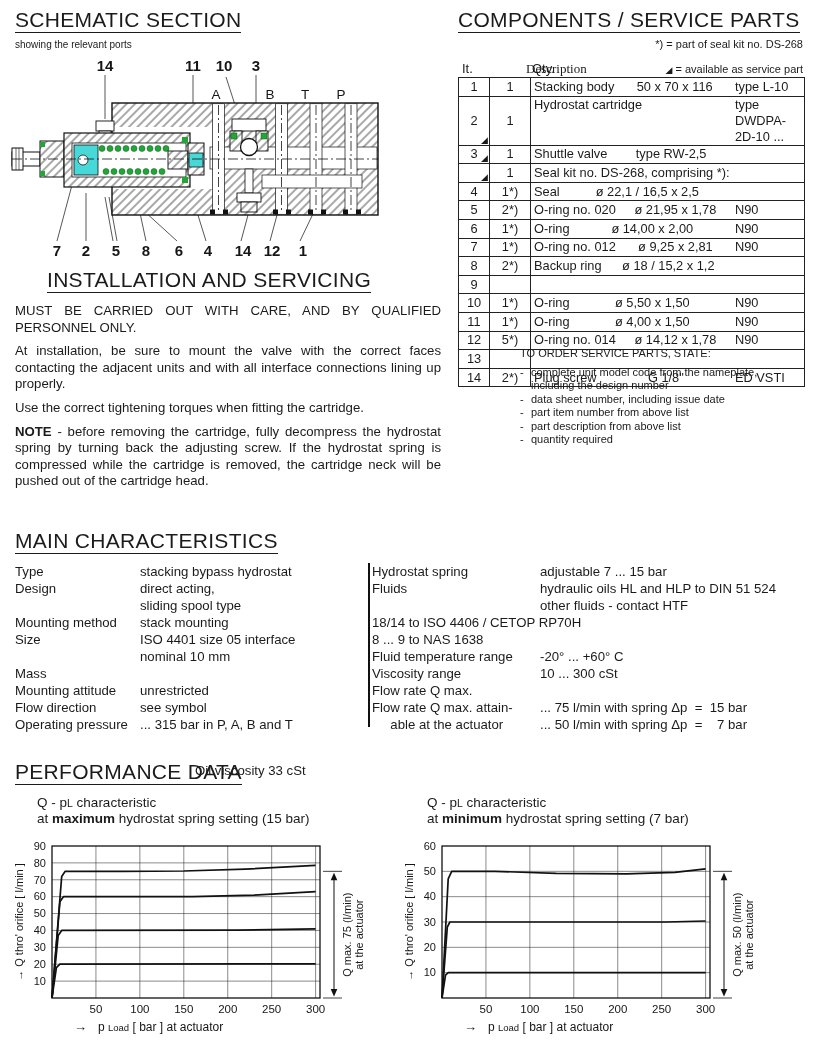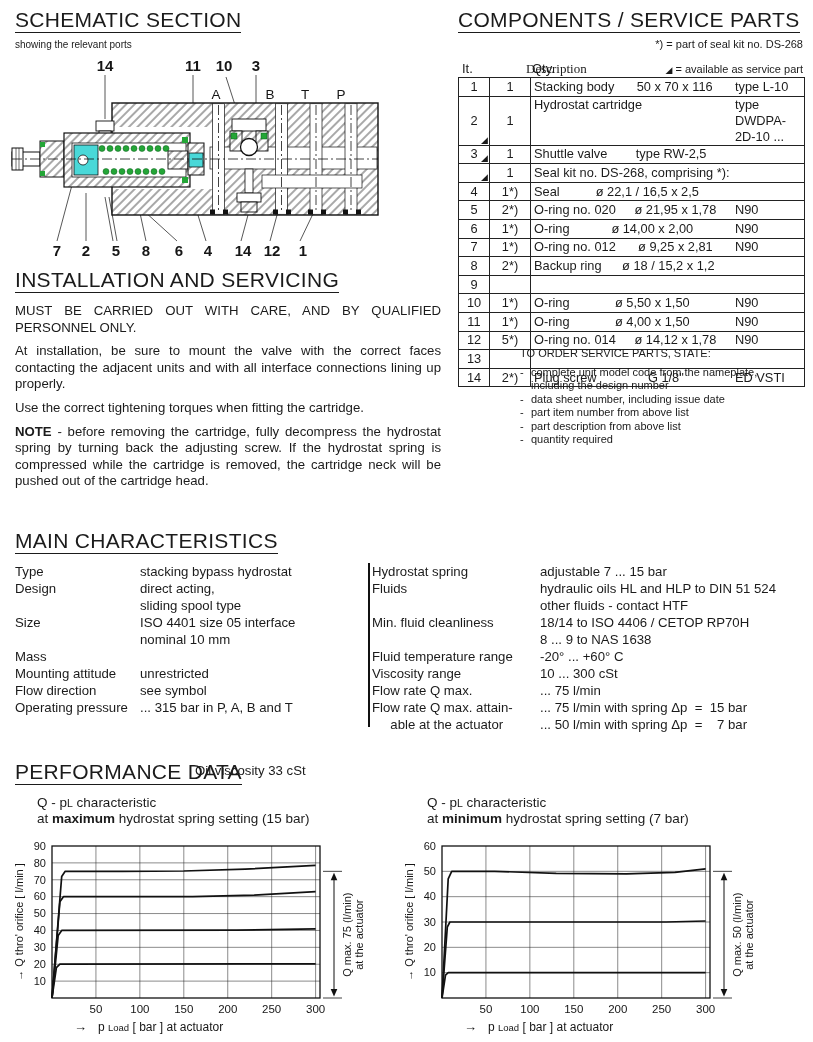--- a/index.html
+++ b/index.html
@@ -35,7 +35,7 @@
   
   .install{position:absolute;left:15px;top:268px;width:426px;}
   .install p{font-size:13.2px;line-height:16.6px;text-align:justify;margin:0 0 7px 0;}
-  .install .h2{margin-bottom:10px;}
+  .install .h2{margin-bottom:10px;margin-left:32px;}
   
   .chars{position:absolute;left:15px;top:529px;width:792px;}
   .chars-cols{position:relative;margin-top:9px;}

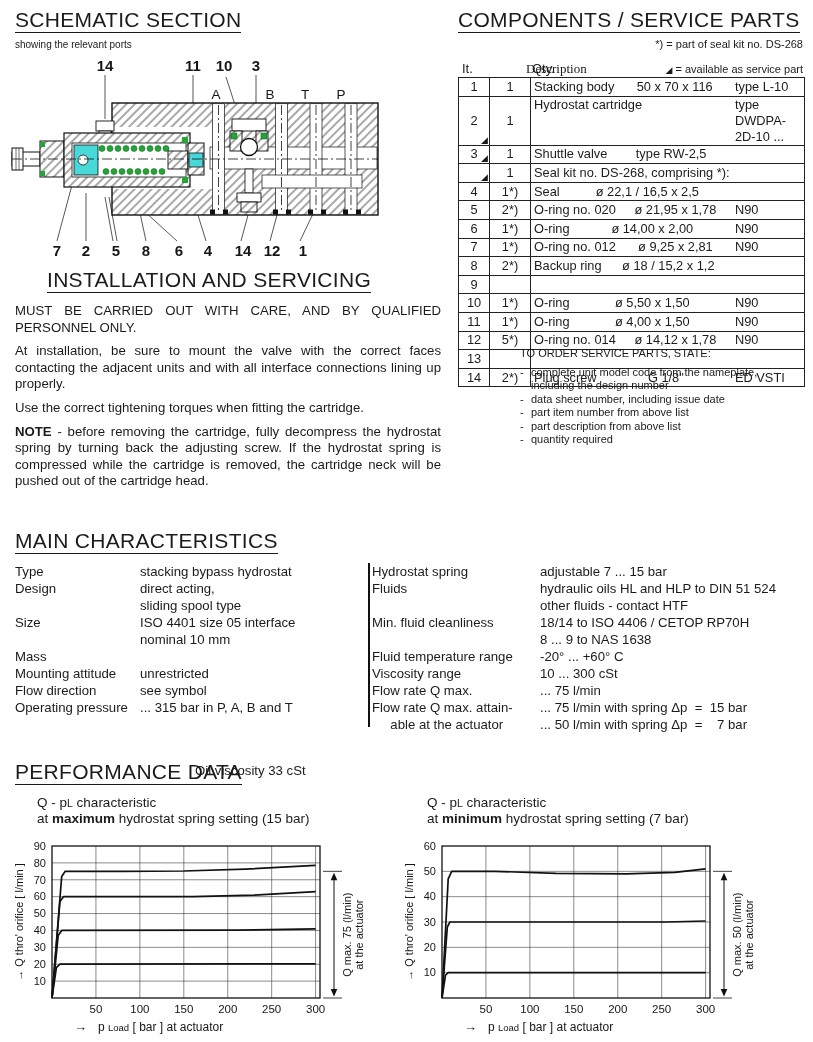--- a/index.html
+++ b/index.html
@@ -439,6 +439,10 @@
 sliding spool type</div>
           </div>
           <div class="chars-row">
+            <div class="chars-label">Mounting method</div>
+            <div class="chars-value">stack mounting</div>
+          </div>
+          <div class="chars-row">
             <div class="chars-label">Size</div>
             <div class="chars-value">ISO 4401 size 05 interface
 nominal 10 mm</div>

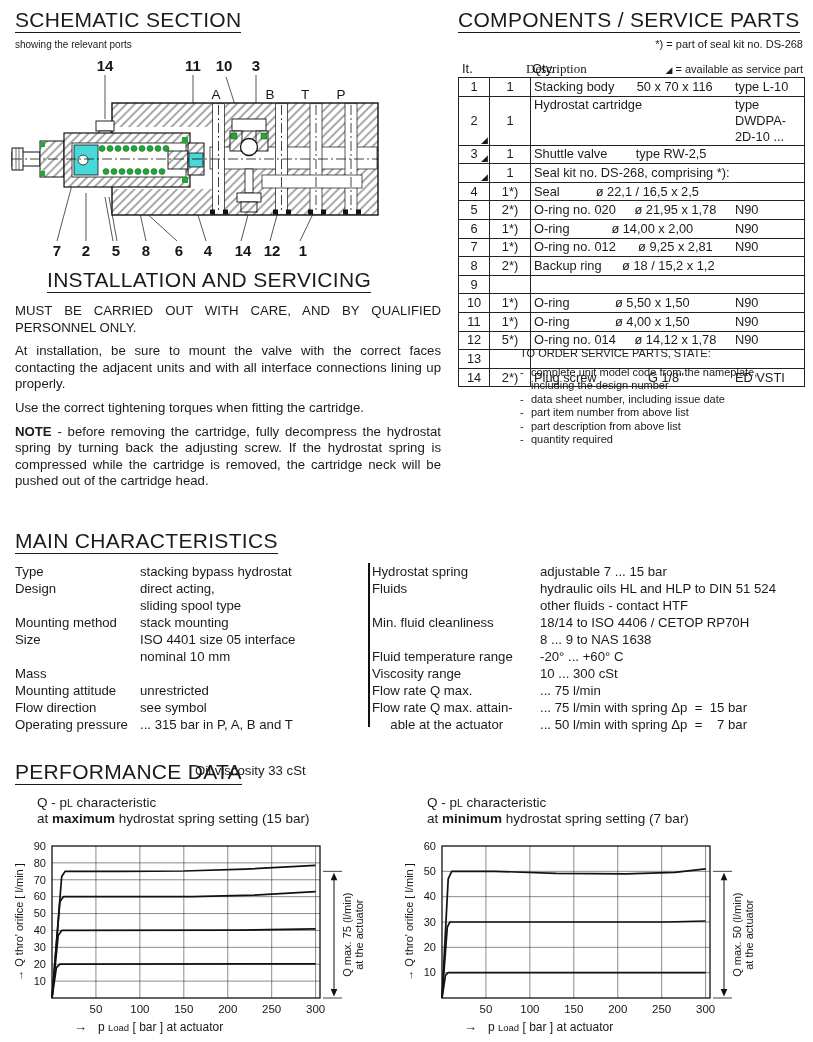--- a/index.html
+++ b/index.html
@@ -475,7 +475,6 @@
 other fluids - contact HTF</div>
           </div>
           <div class="chars-row">
-            <div class="chars-label">Min. fluid cleanliness</div>
             <div class="chars-value">18/14 to ISO 4406 / CETOP RP70H
 8 ... 9 to NAS 1638</div>
           </div>

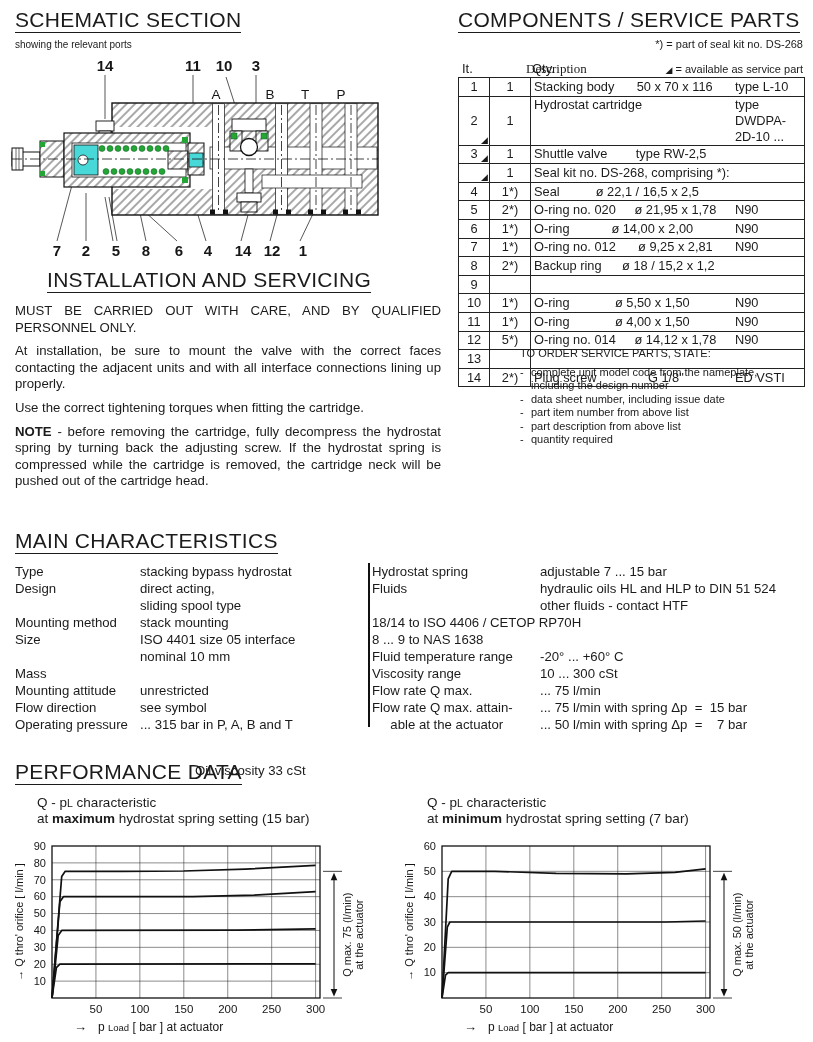--- a/index.html
+++ b/index.html
@@ -488,7 +488,6 @@
           </div>
           <div class="chars-row">
             <div class="chars-label">Flow rate Q max.</div>
-            <div class="chars-value">... 75 l/min</div>
           </div>
           <div class="chars-row">
             <div class="chars-label">Flow rate Q max. attain-

